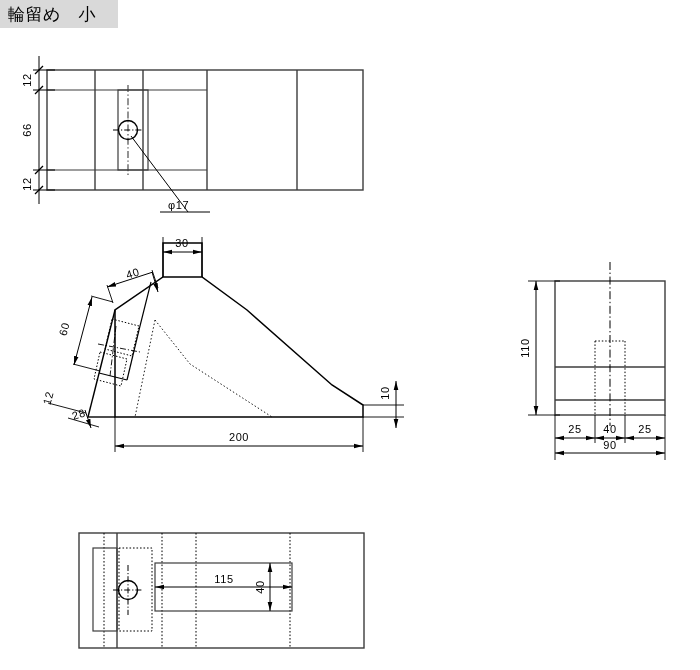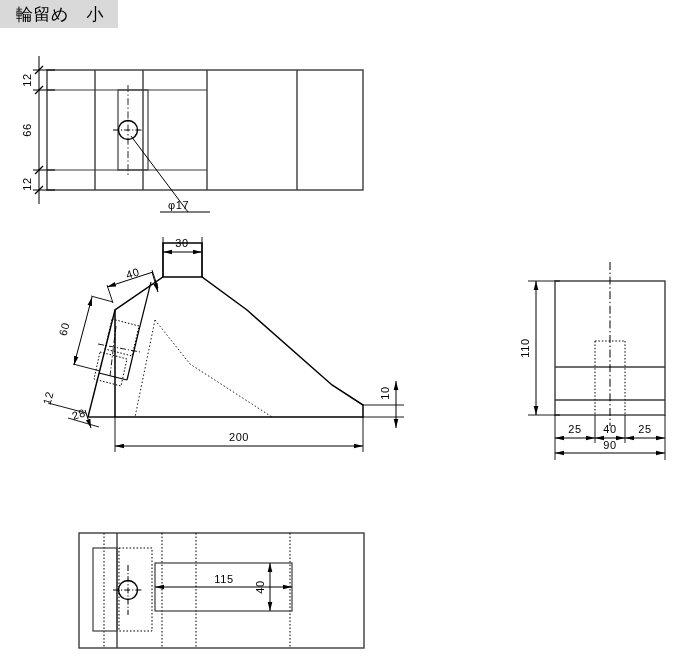--- a/index.html
+++ b/index.html
@@ -28,7 +28,7 @@
     background: #d9d9d9;
     display: flex;
     align-items: center;
-    padding-left: 16px;
+    padding-left: 8px;
     box-sizing: border-box;
   }
   #title-banner span {

